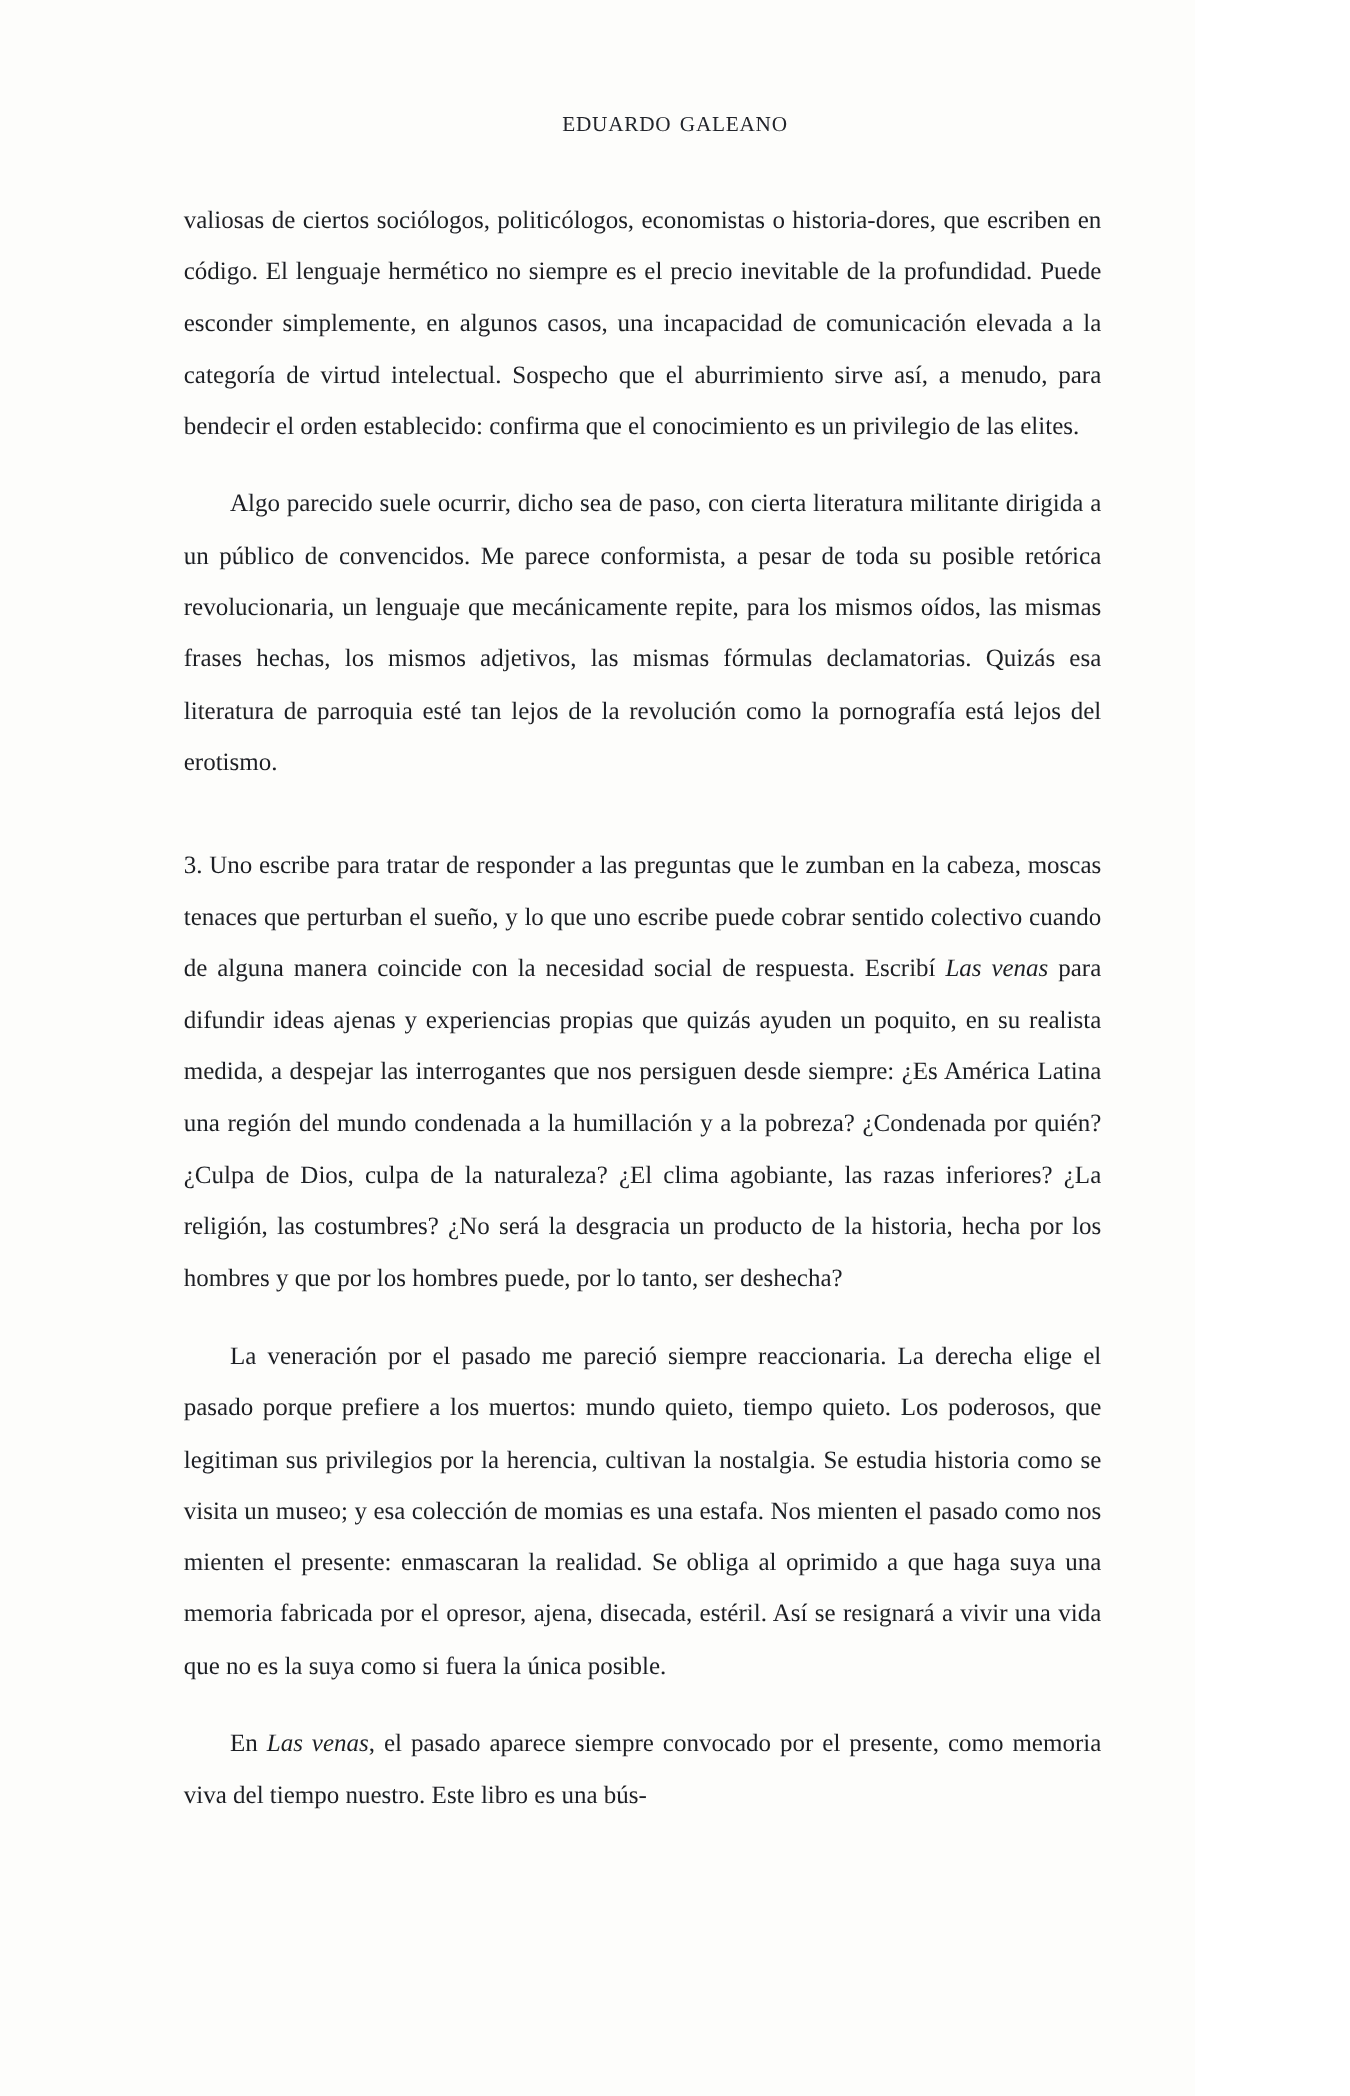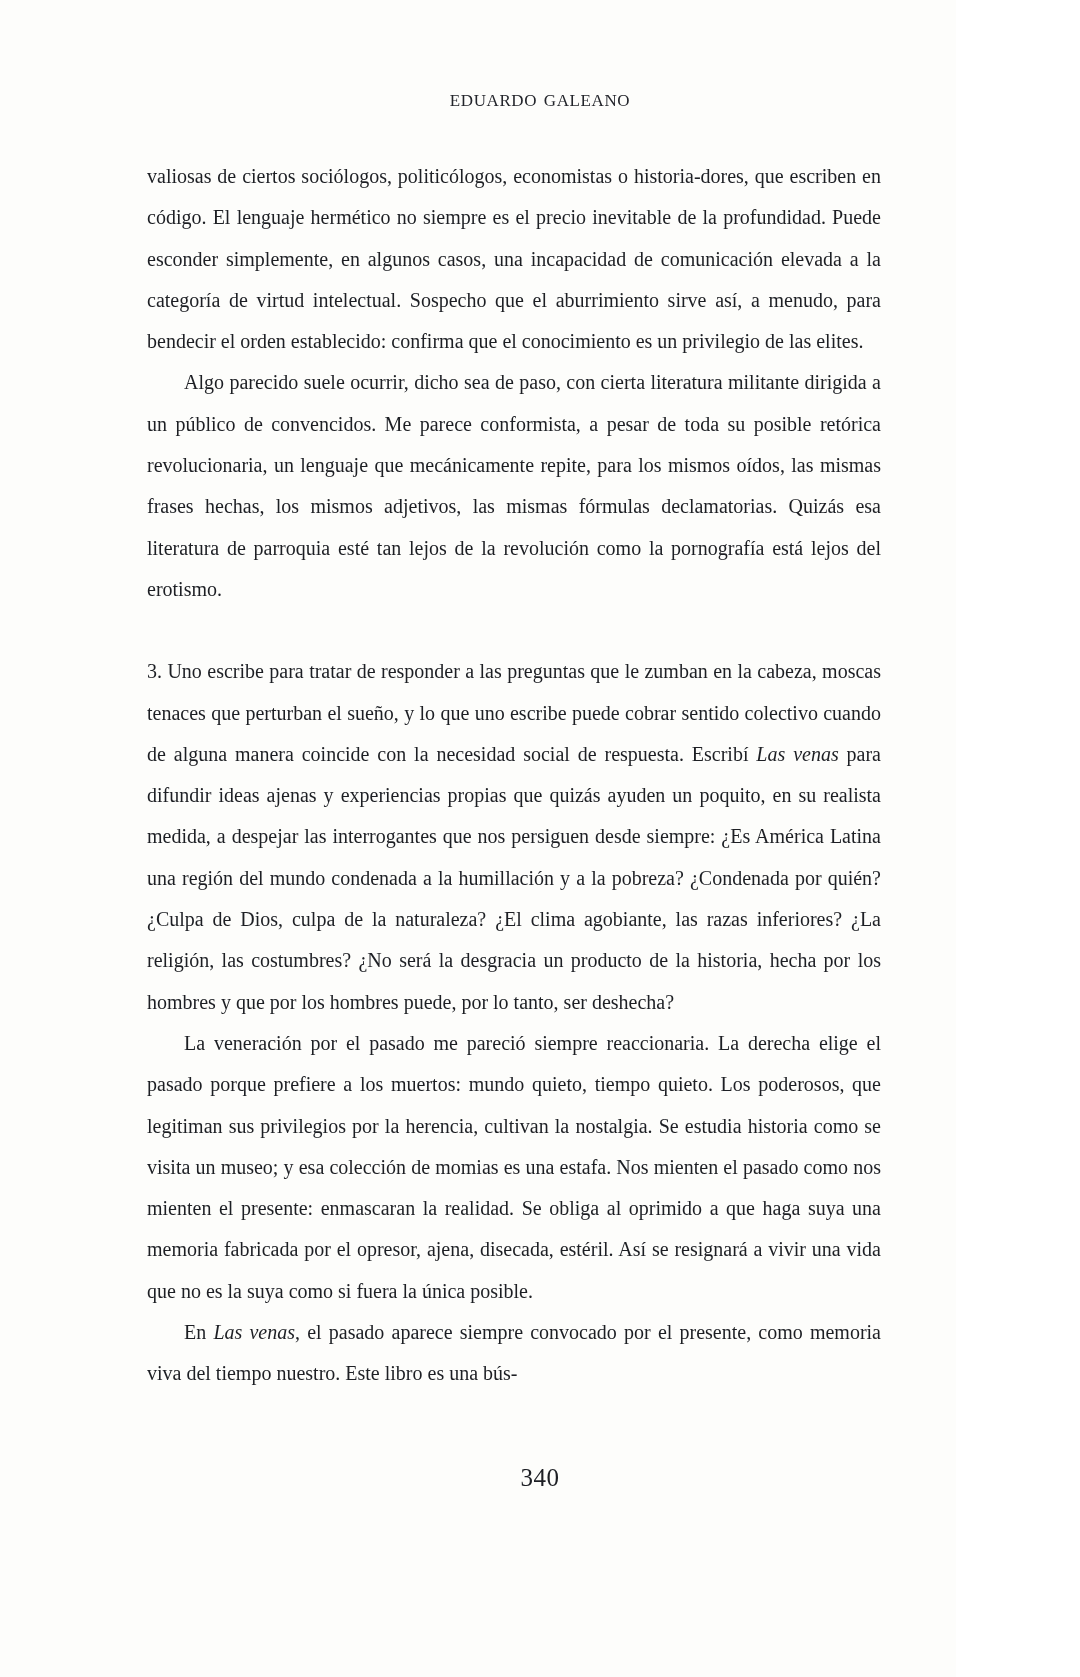--- a/index.html
+++ b/index.html
@@ -56,6 +56,7 @@
   }
   p.para.indent {
     text-indent: 37px;
+    margin-top: 21px;
   }
   p.para.noindent {
     text-indent: 0;

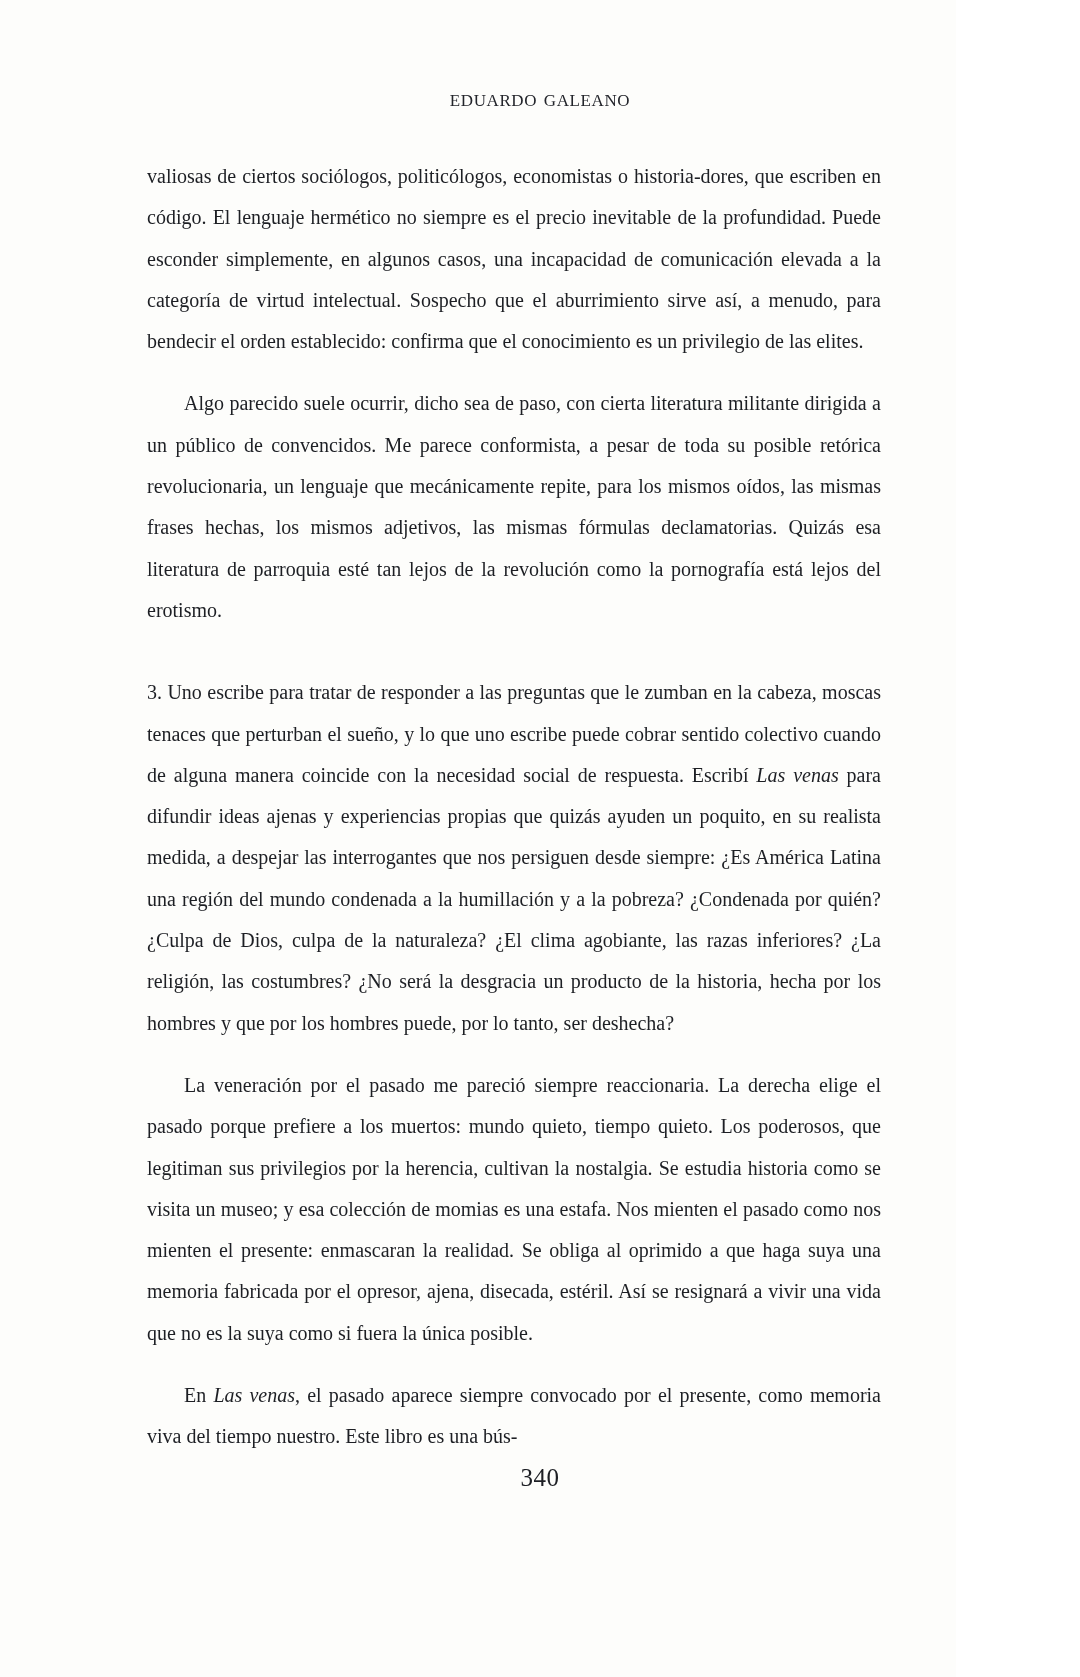--- a/index.html
+++ b/index.html
@@ -111,9 +111,6 @@
 
   </div>
 
-  <div class="folio">
-    <span>340</span>
-  </div>
 
 </div>
 

